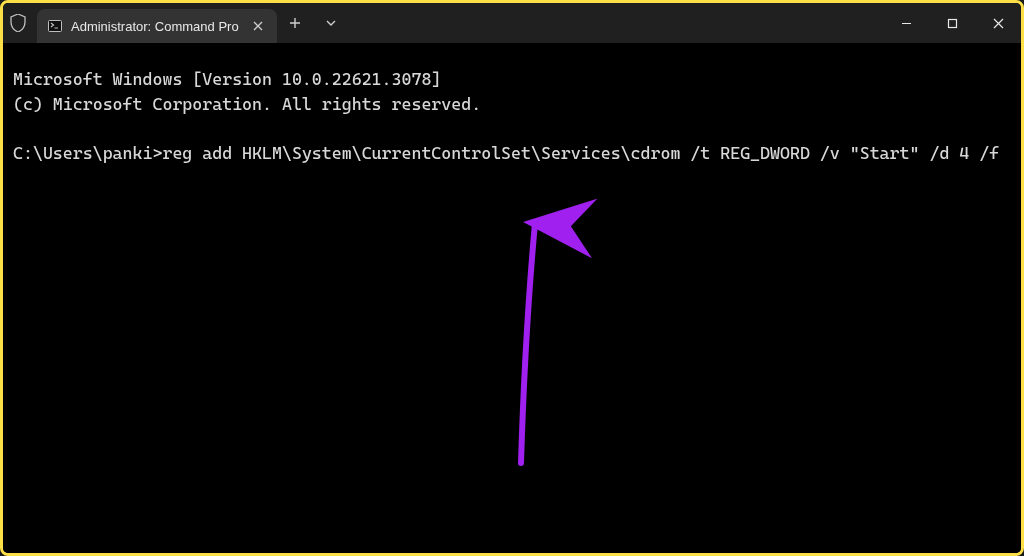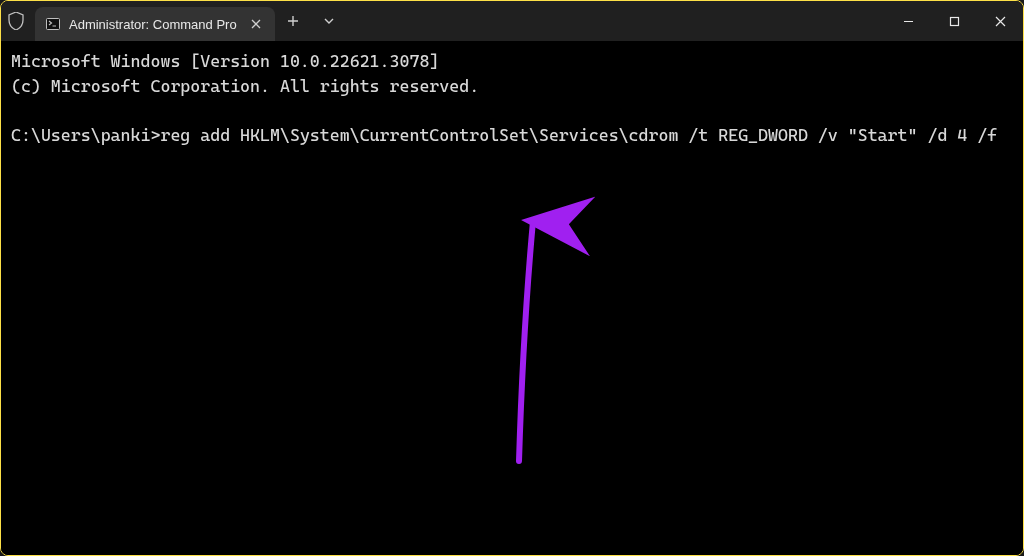--- a/index.html
+++ b/index.html
@@ -7,7 +7,7 @@
   .window {
     width: 1024px; height: 556px;
     background: #000;
-    border: 1px solid #fde047;
+    border: 3px solid #fde047;
     border-radius: 8px;
     overflow: hidden;
     position: relative;

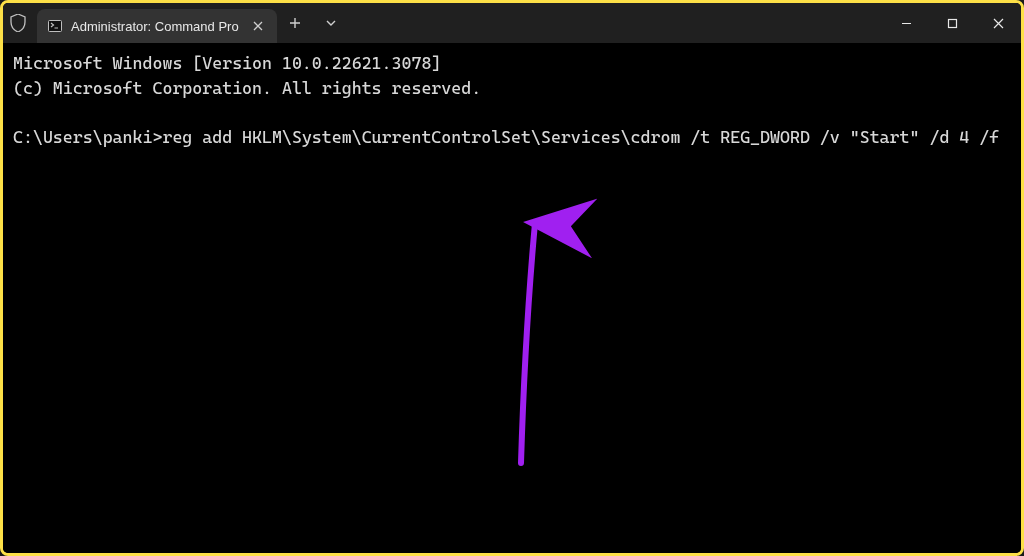--- a/index.html
+++ b/index.html
@@ -49,7 +49,7 @@
     font-family: Consolas, "Cascadia Mono", monospace;
     font-size: 17px;
     line-height: 1.45;
-    padding: 8px 10px;
+    padding: 24px 10px;
     white-space: pre-wrap;
     word-break: break-all;
     position: relative;

